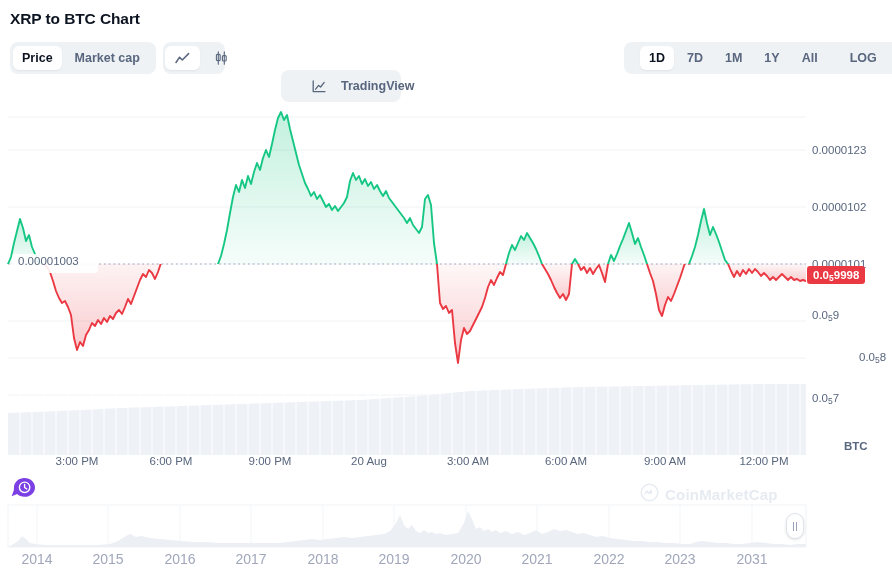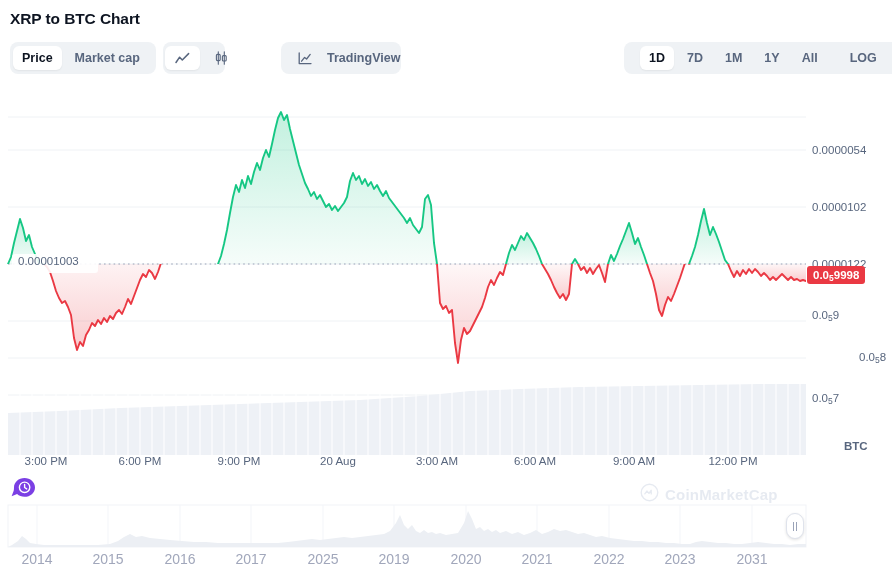--- a/index.html
+++ b/index.html
@@ -40,7 +40,7 @@
 
   .grp-charttype { left: 163px; width: 62px; }
 
-  .grp-tv { left: 281px; width: 120px; padding-left: 6px; }
+  .grp-tv { left: 281px; width: 120px; padding-left: 20px; margin-top: 28px; }
   .grp-tv .seg { font-size: 12.5px; }
 
   .grp-compare {

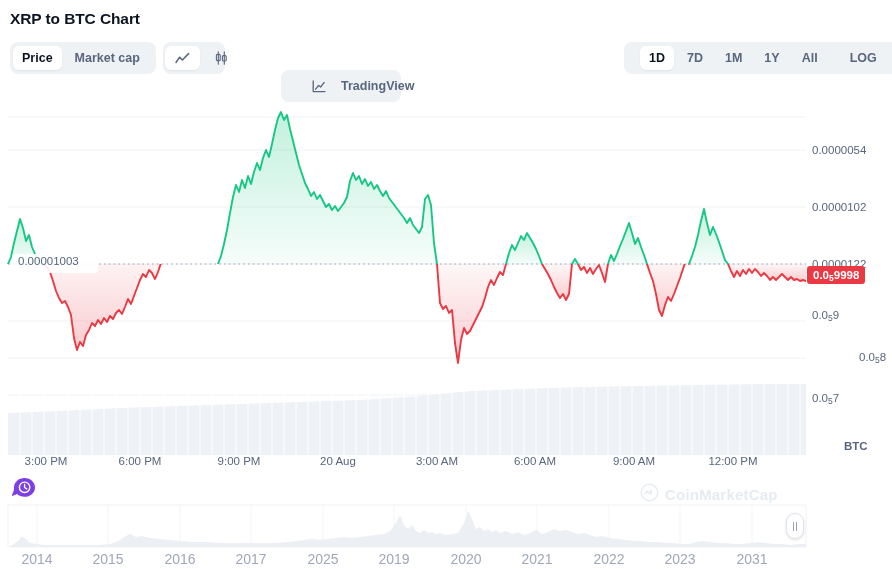--- a/index.html
+++ b/index.html
@@ -396,7 +396,7 @@
     </div>
 
     <div class="yaxis">
-      <div class="ylabel" style="top:55px;">0.0000054</div>
+      <div class="ylabel" style="top:55px;">0.0000123</div>
       <div class="ylabel" style="top:112px;">0.0000102</div>
       <div class="ylabel" style="top:169px;">0.0000122</div>
 

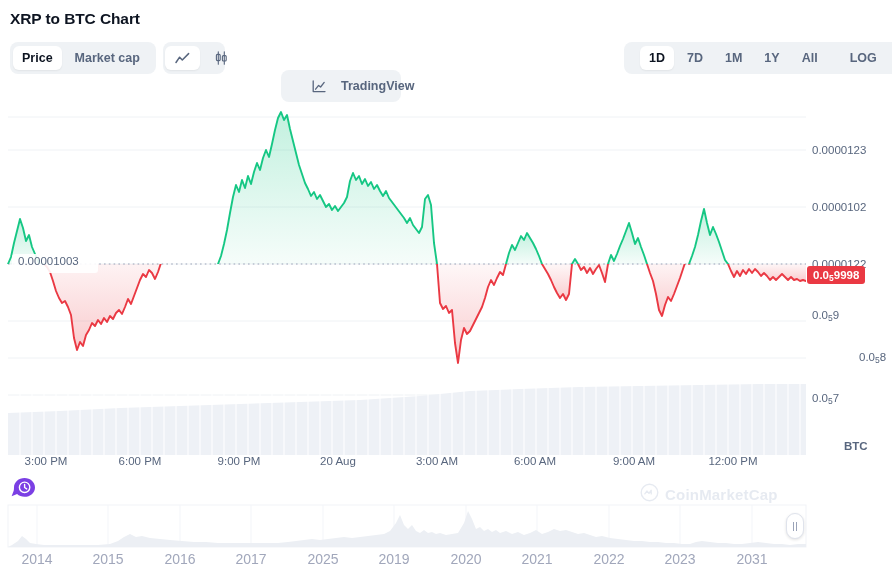--- a/index.html
+++ b/index.html
@@ -398,7 +398,7 @@
     <div class="yaxis">
       <div class="ylabel" style="top:55px;">0.0000123</div>
       <div class="ylabel" style="top:112px;">0.0000102</div>
-      <div class="ylabel" style="top:169px;">0.0000122</div>
+      <div class="ylabel" style="top:169px;">0.0000101</div>
 
       <div class="price-badge" style="top:180px;">
         <span>0.0</span><sub>5</sub><span>9998</span>

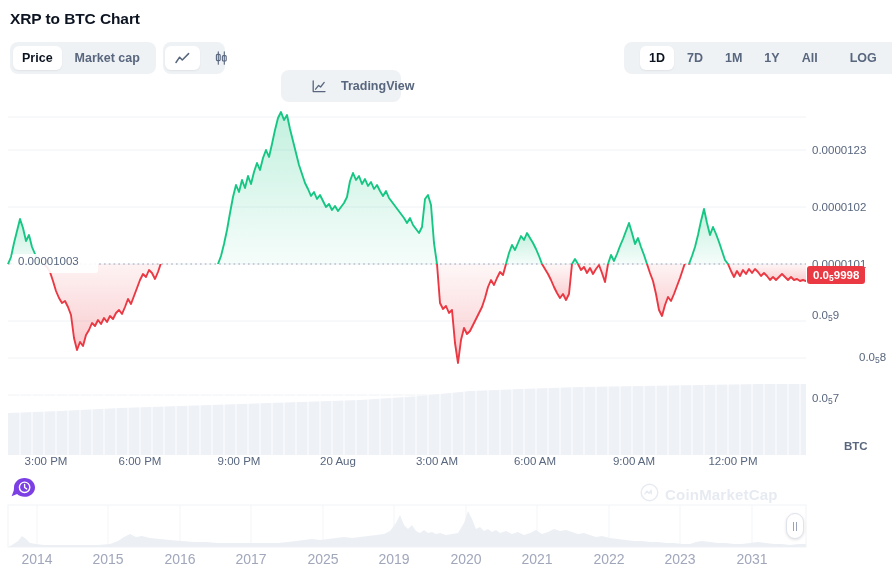--- a/index.html
+++ b/index.html
@@ -89,7 +89,7 @@
   .xaxis { position: absolute; left: 0; top: 455px; width: 892px; height: 22px; }
   .xlabel {
     position: absolute; font-size: 11.5px; color: #58667e;
-    transform: translateX(-50%); white-space: nowrap;
+    transform: translateX(-50%); white-space: nowrap; margin-left: 31px;
   }
 
   

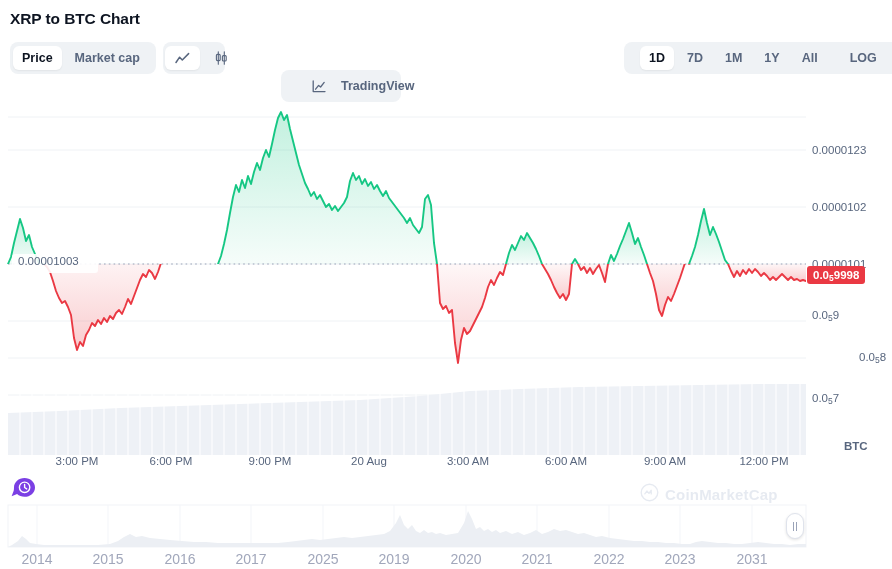--- a/index.html
+++ b/index.html
@@ -473,7 +473,7 @@
     <div class="nav-year" style="left:108px;">2015</div>
     <div class="nav-year" style="left:180px;">2016</div>
     <div class="nav-year" style="left:251px;">2017</div>
-    <div class="nav-year" style="left:323px;">2025</div>
+    <div class="nav-year" style="left:323px;">2018</div>
     <div class="nav-year" style="left:394px;">2019</div>
     <div class="nav-year" style="left:466px;">2020</div>
     <div class="nav-year" style="left:537px;">2021</div>

